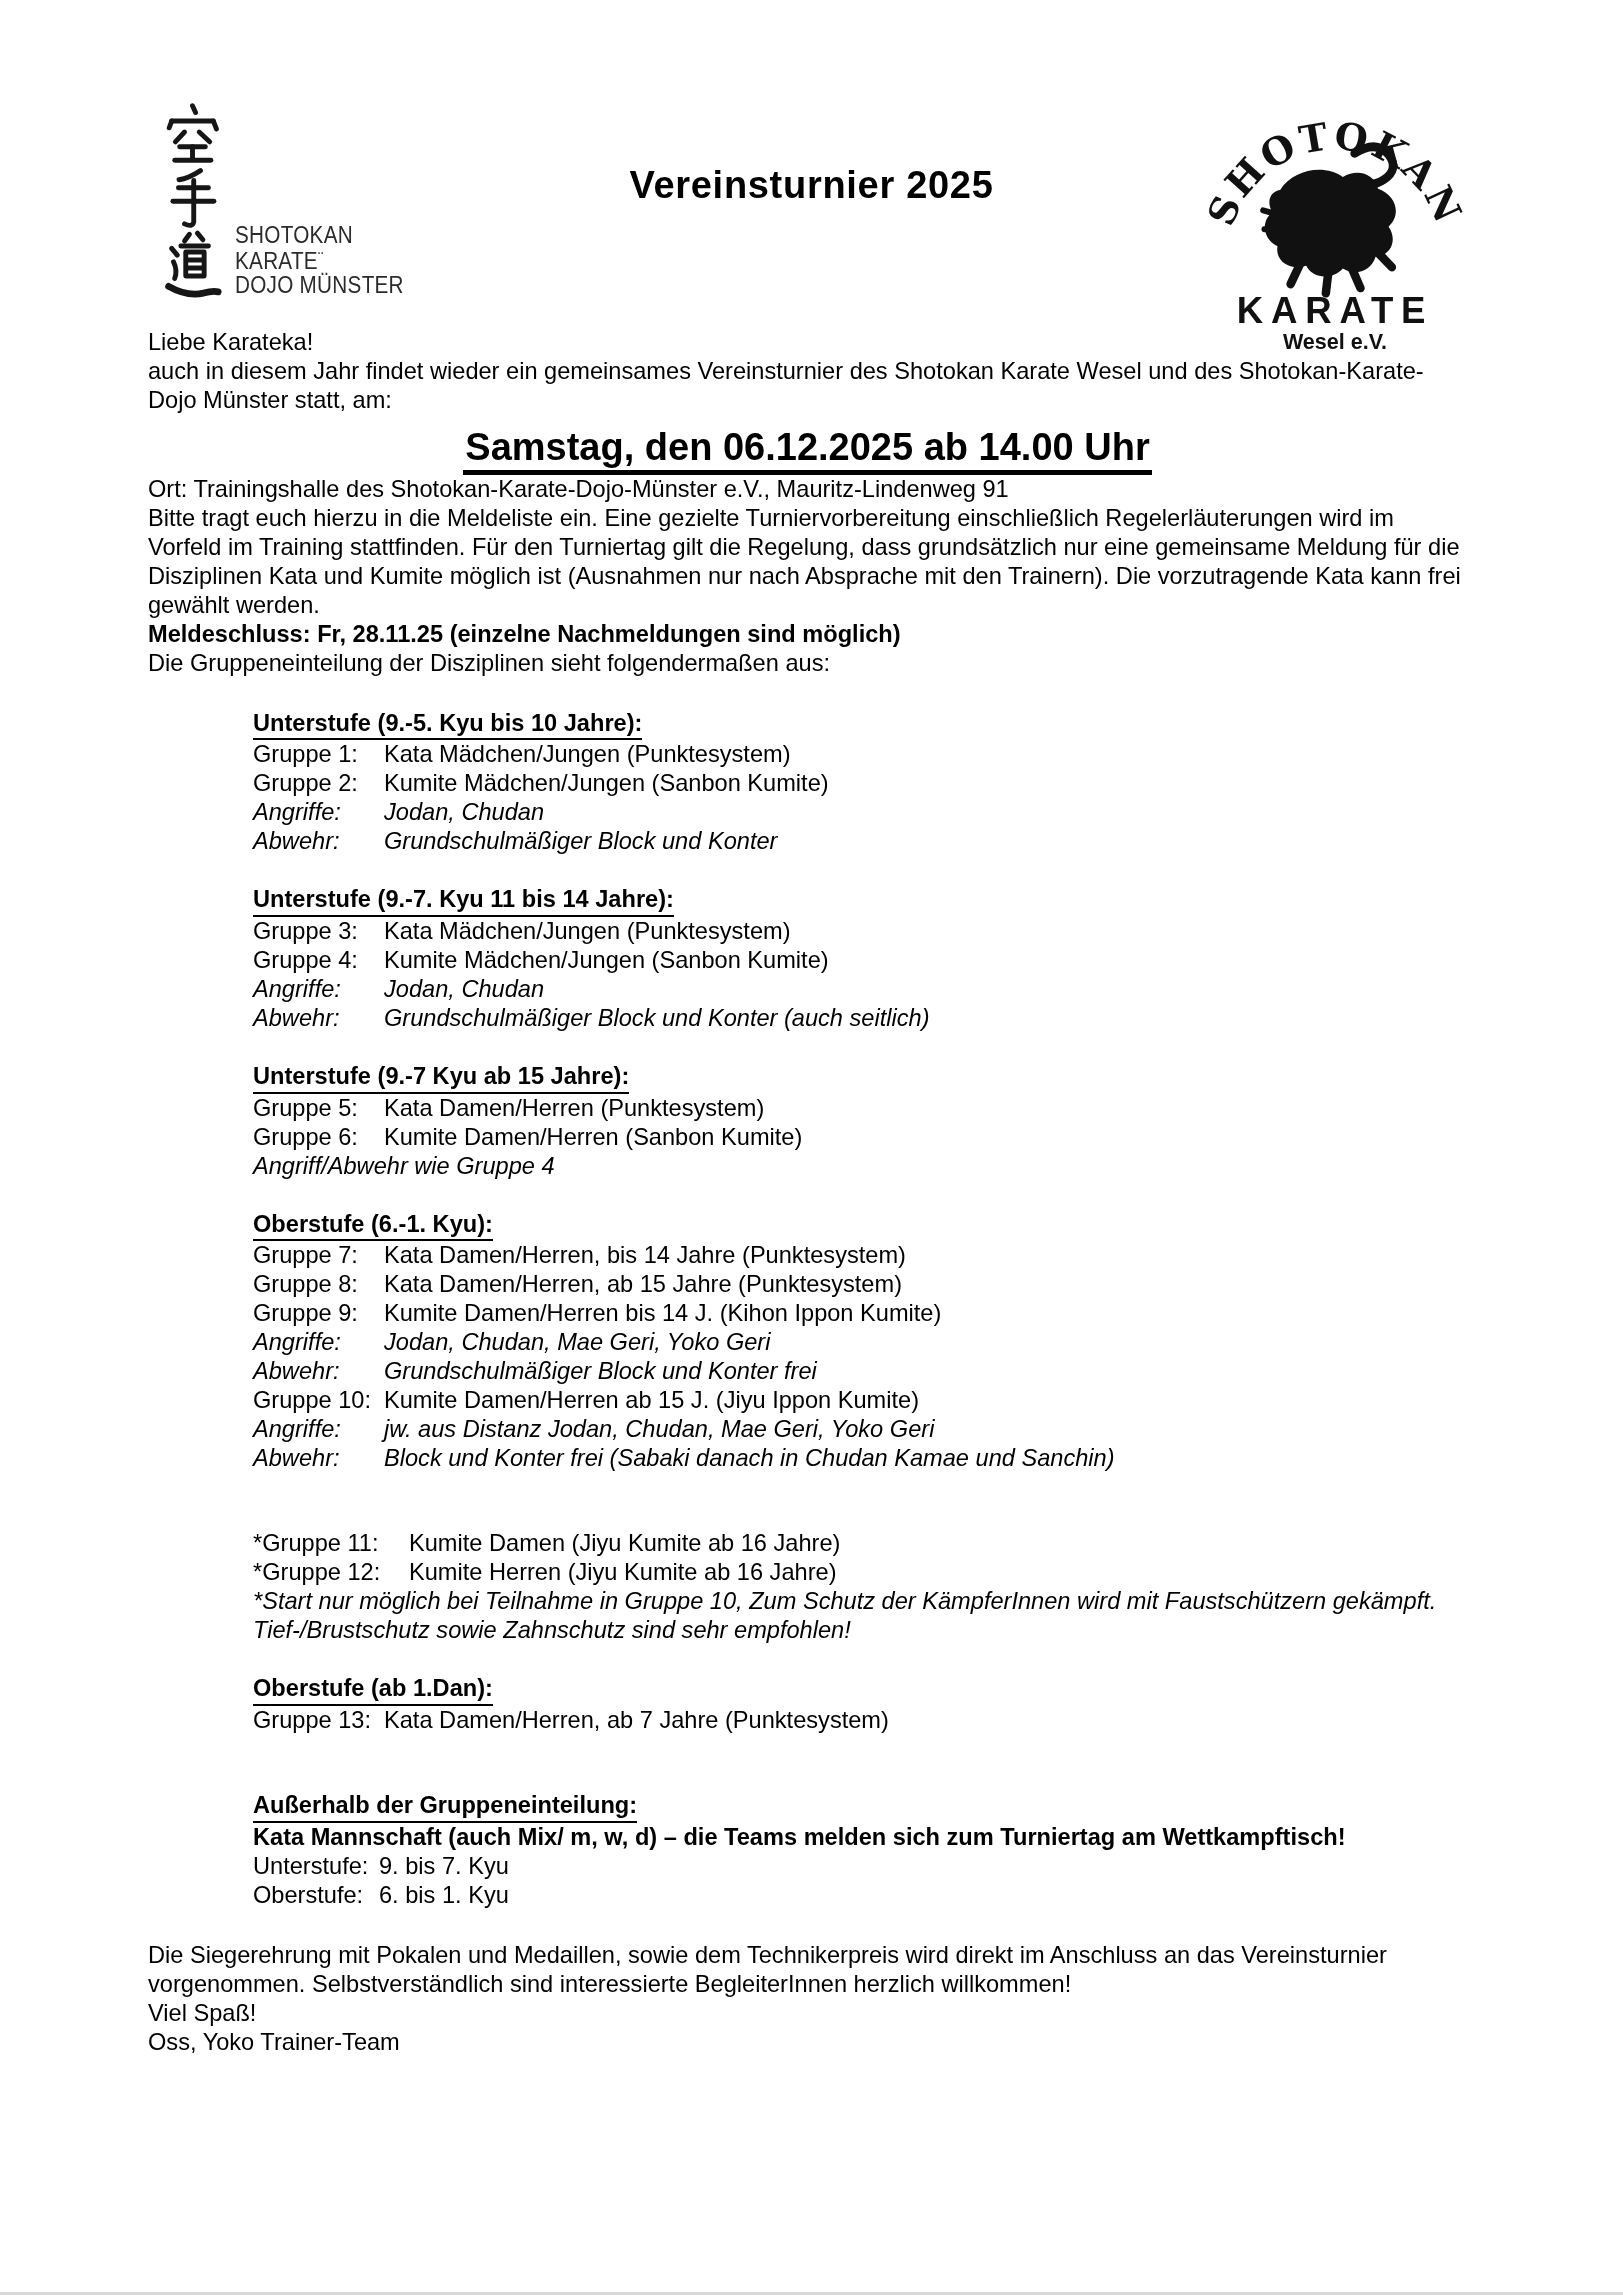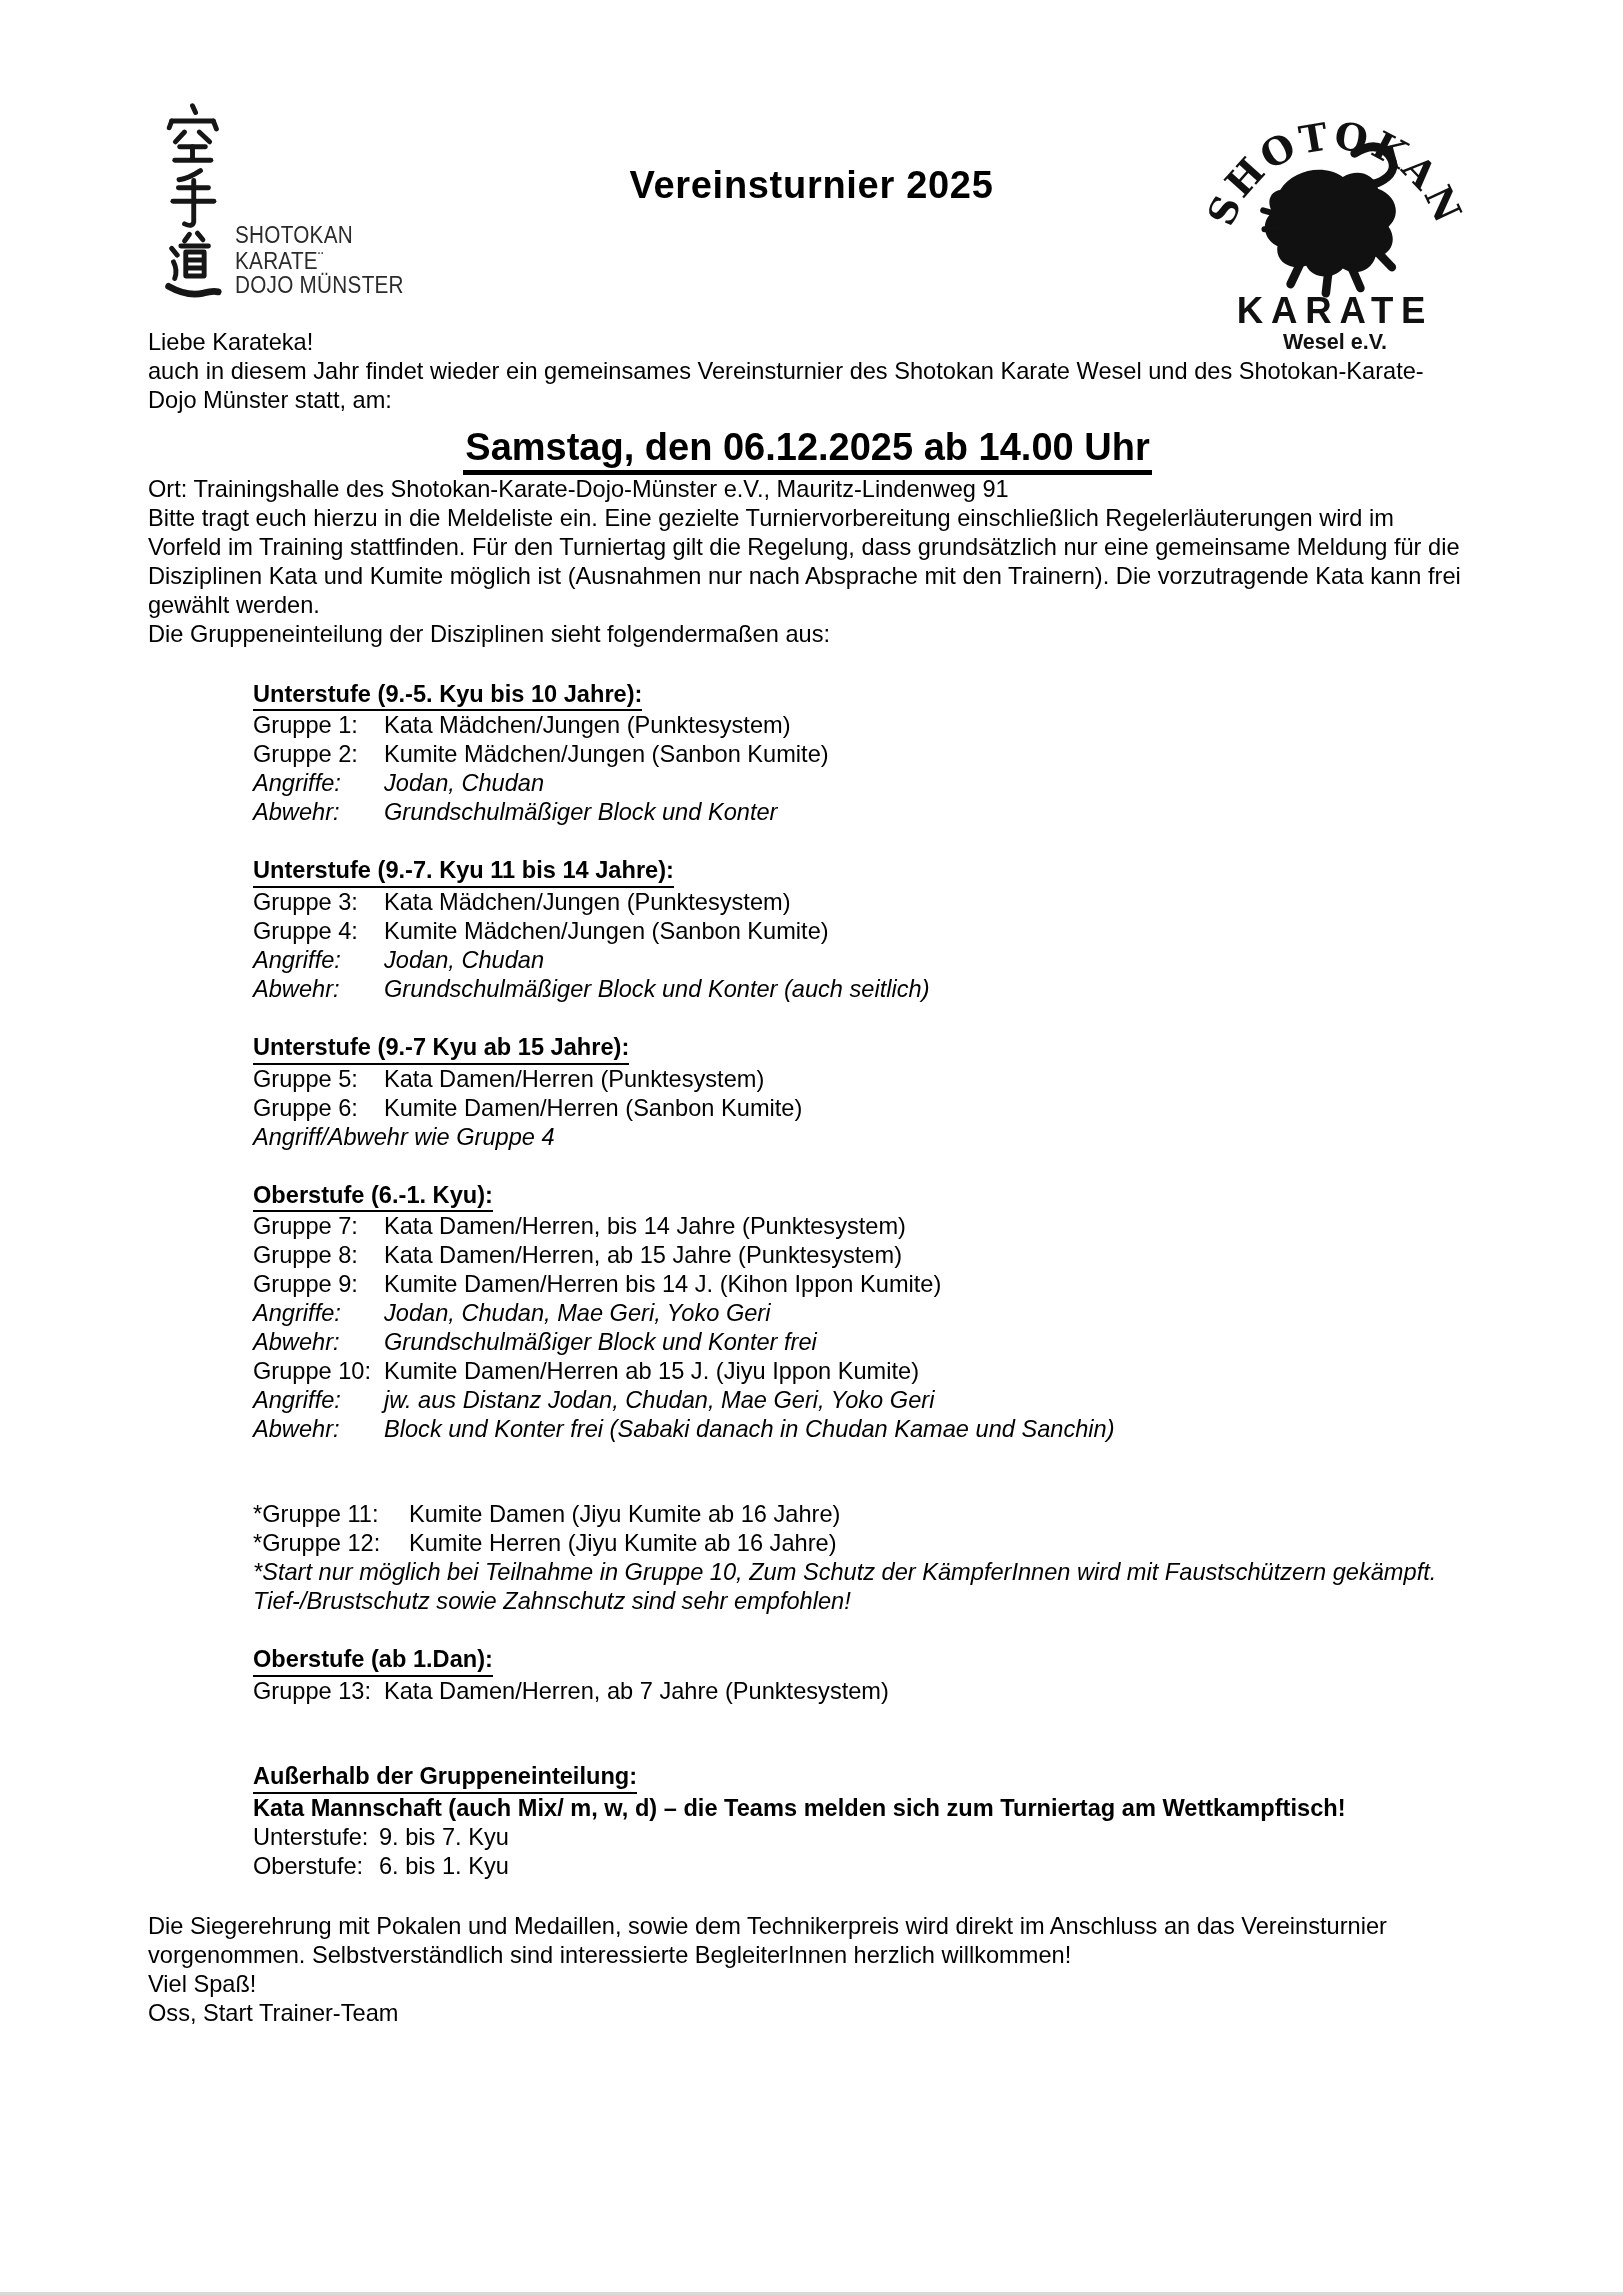--- a/index.html
+++ b/index.html
@@ -138,6 +138,7 @@
 
     <p class="info">Bitte tragt euch hierzu in die Meldeliste ein. Eine gezielte Turniervorbereitung einschließlich Regelerläuterungen wird im Vorfeld im Training stattfinden. Für den Turniertag gilt die Regelung, dass grundsätzlich nur eine gemeinsame Meldung für die Disziplinen Kata und Kumite möglich ist (Ausnahmen nur nach Absprache mit den Trainern). Die vorzutragende Kata kann frei gewählt werden.</p>
 
+    <p class="deadline">Meldeschluss: Fr, 28.11.25 (einzelne Nachmeldungen sind möglich)</p>
 
     <p class="grouping-intro">Die Gruppeneinteilung der Disziplinen sieht folgendermaßen aus:</p>
 

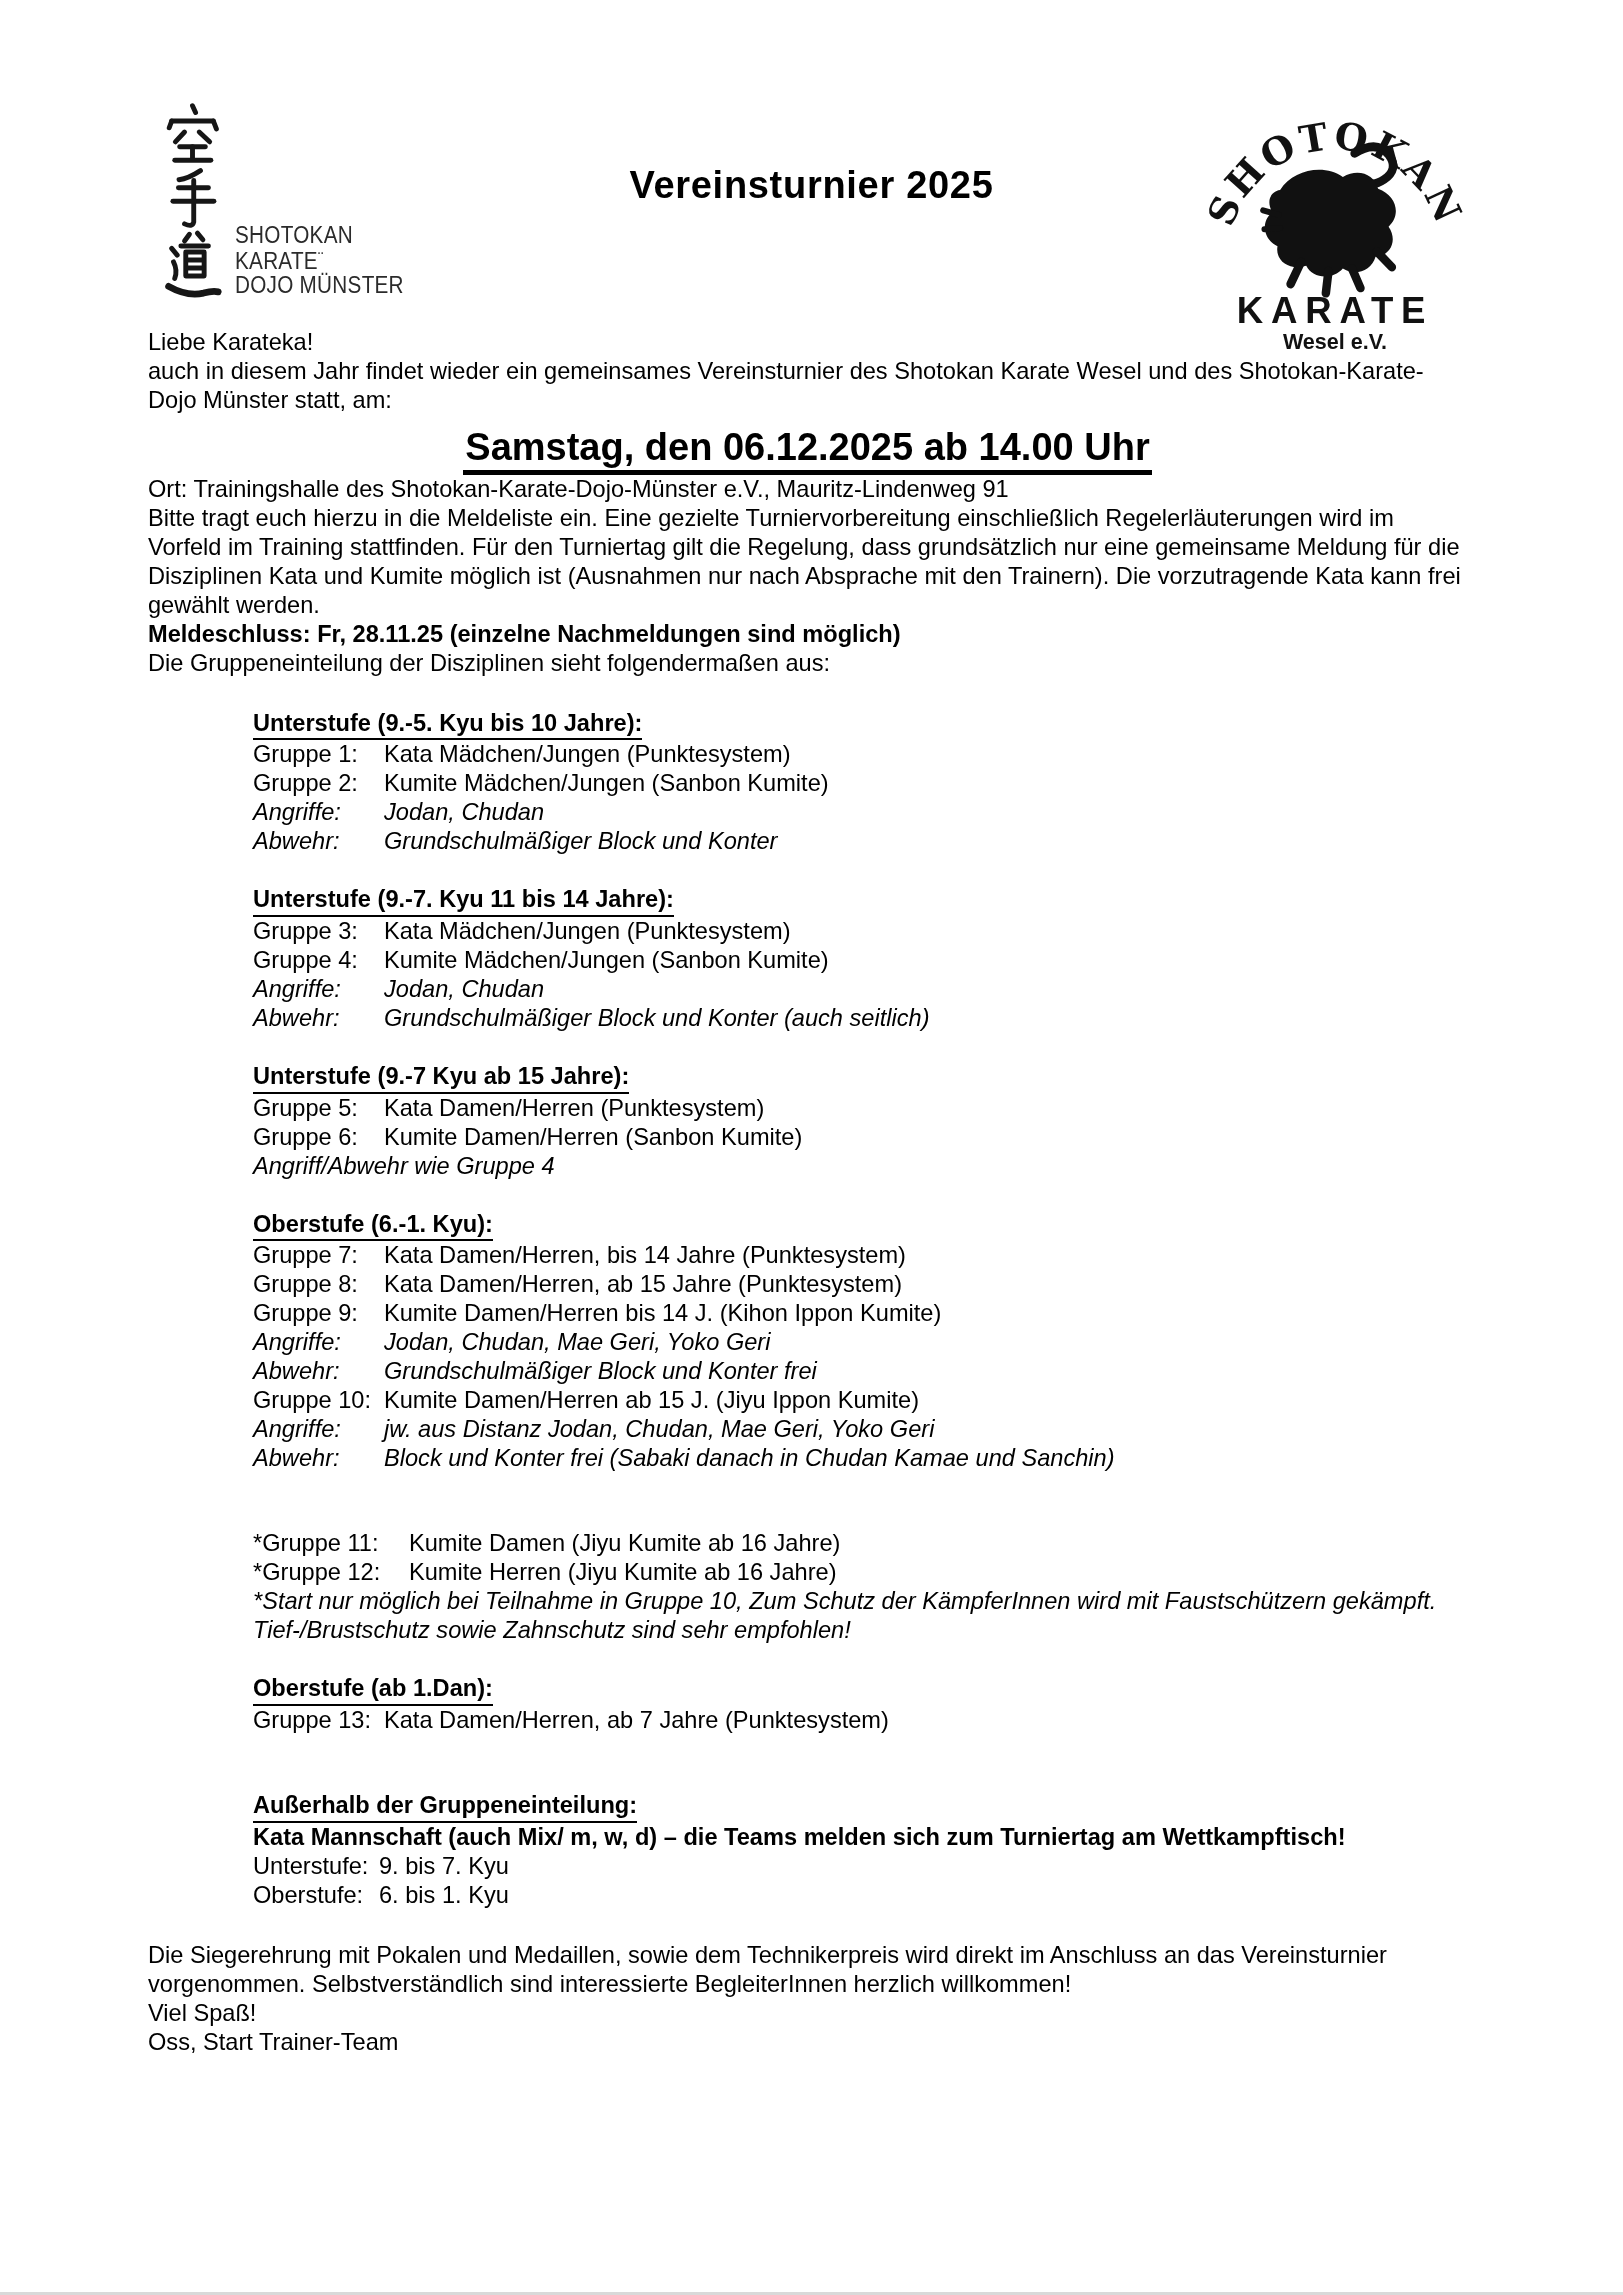--- a/index.html
+++ b/index.html
@@ -269,7 +269,7 @@
       <div>Viel Spaß!</div>
     </div>
 
-    <p class="signoff">Oss, Start Trainer-Team</p>
+    <p class="signoff">Oss, Yoko Trainer-Team</p>
 
   </div>
 

